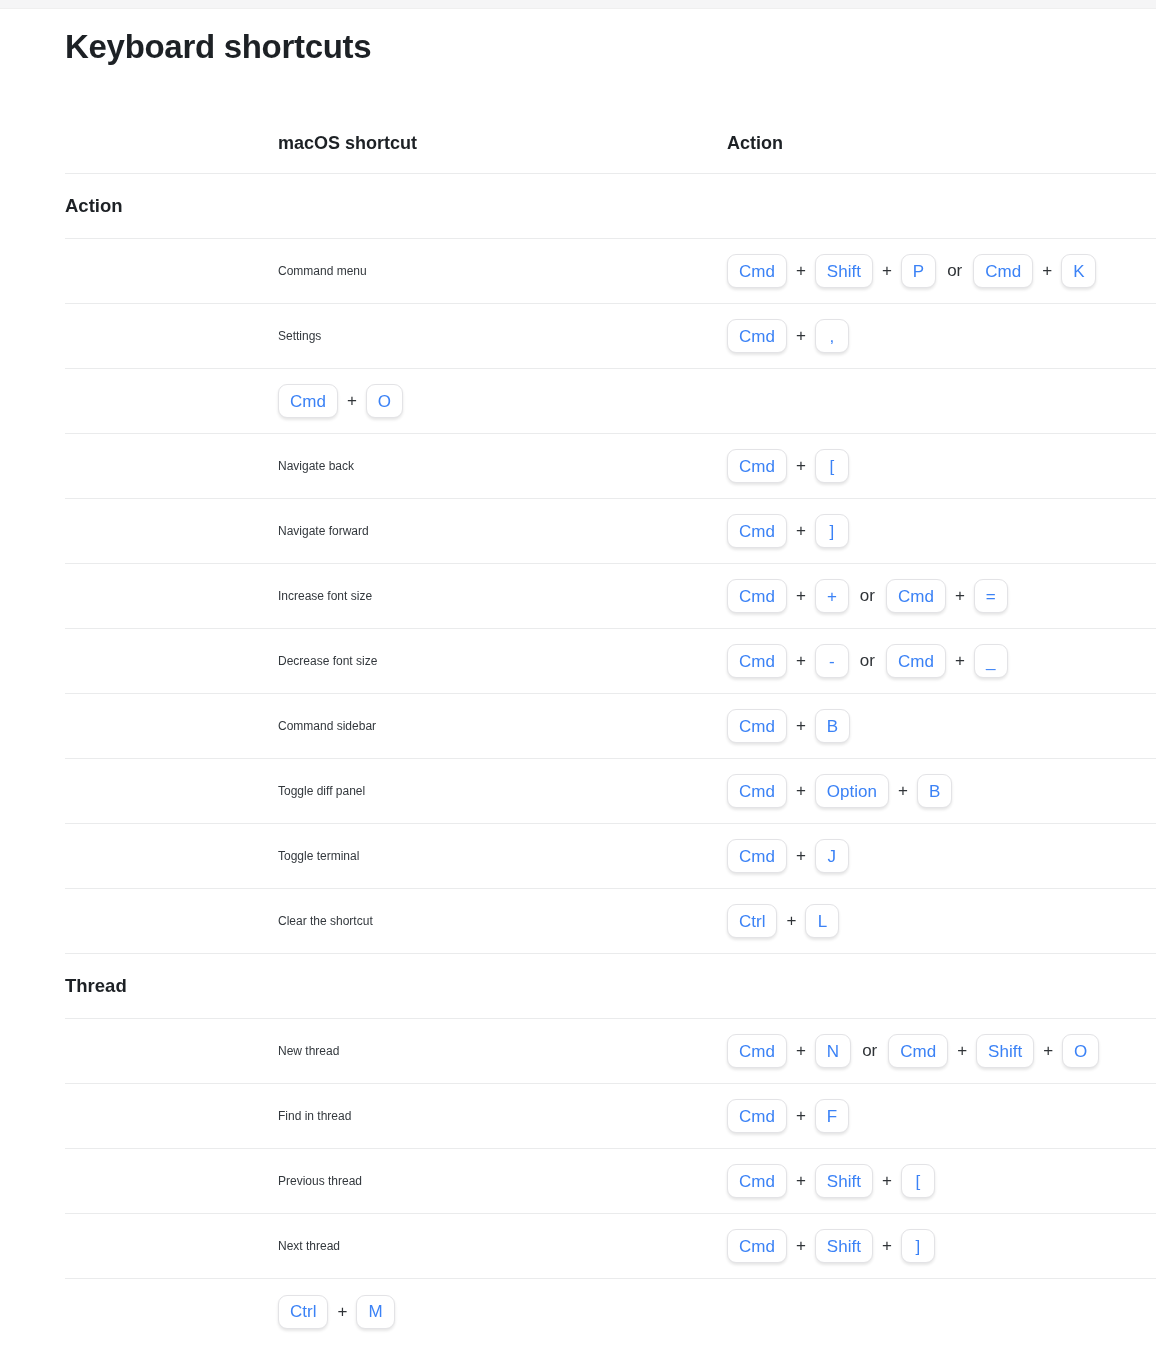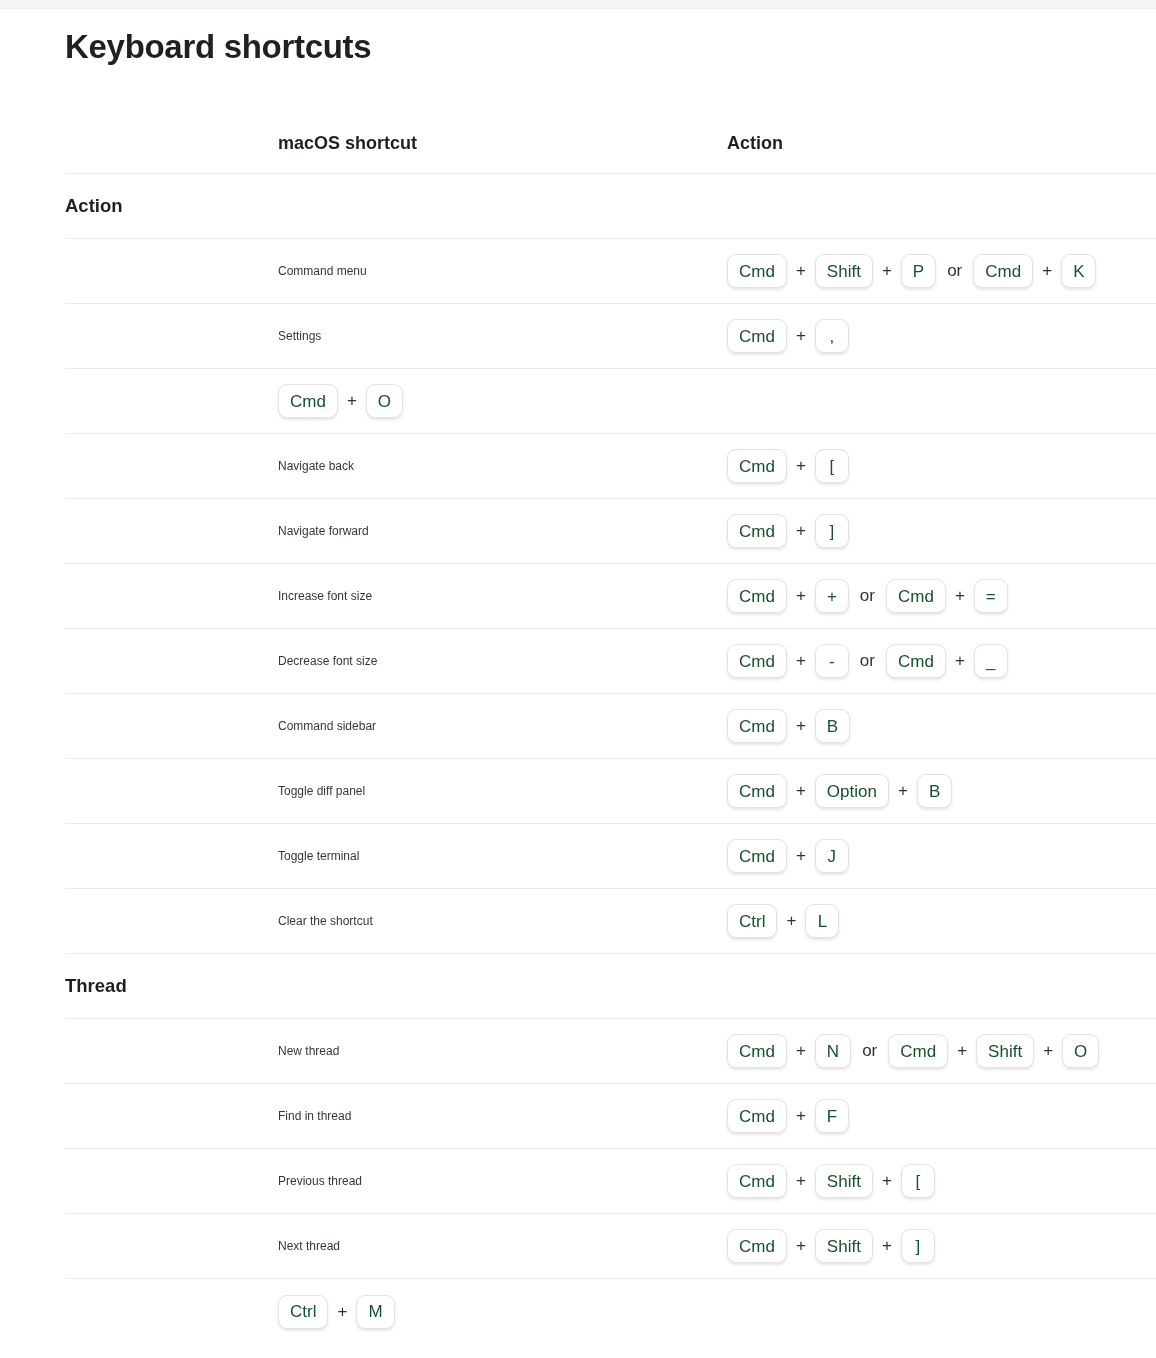--- a/index.html
+++ b/index.html
@@ -74,7 +74,7 @@
     border-radius: 9px;
     box-shadow: 0 2px 3px rgba(0,0,0,0.10);
     font-size: 17px;
-    color: #14532d;
+    color: #3b82f6;
     line-height: 1;
     white-space: nowrap;
   }

